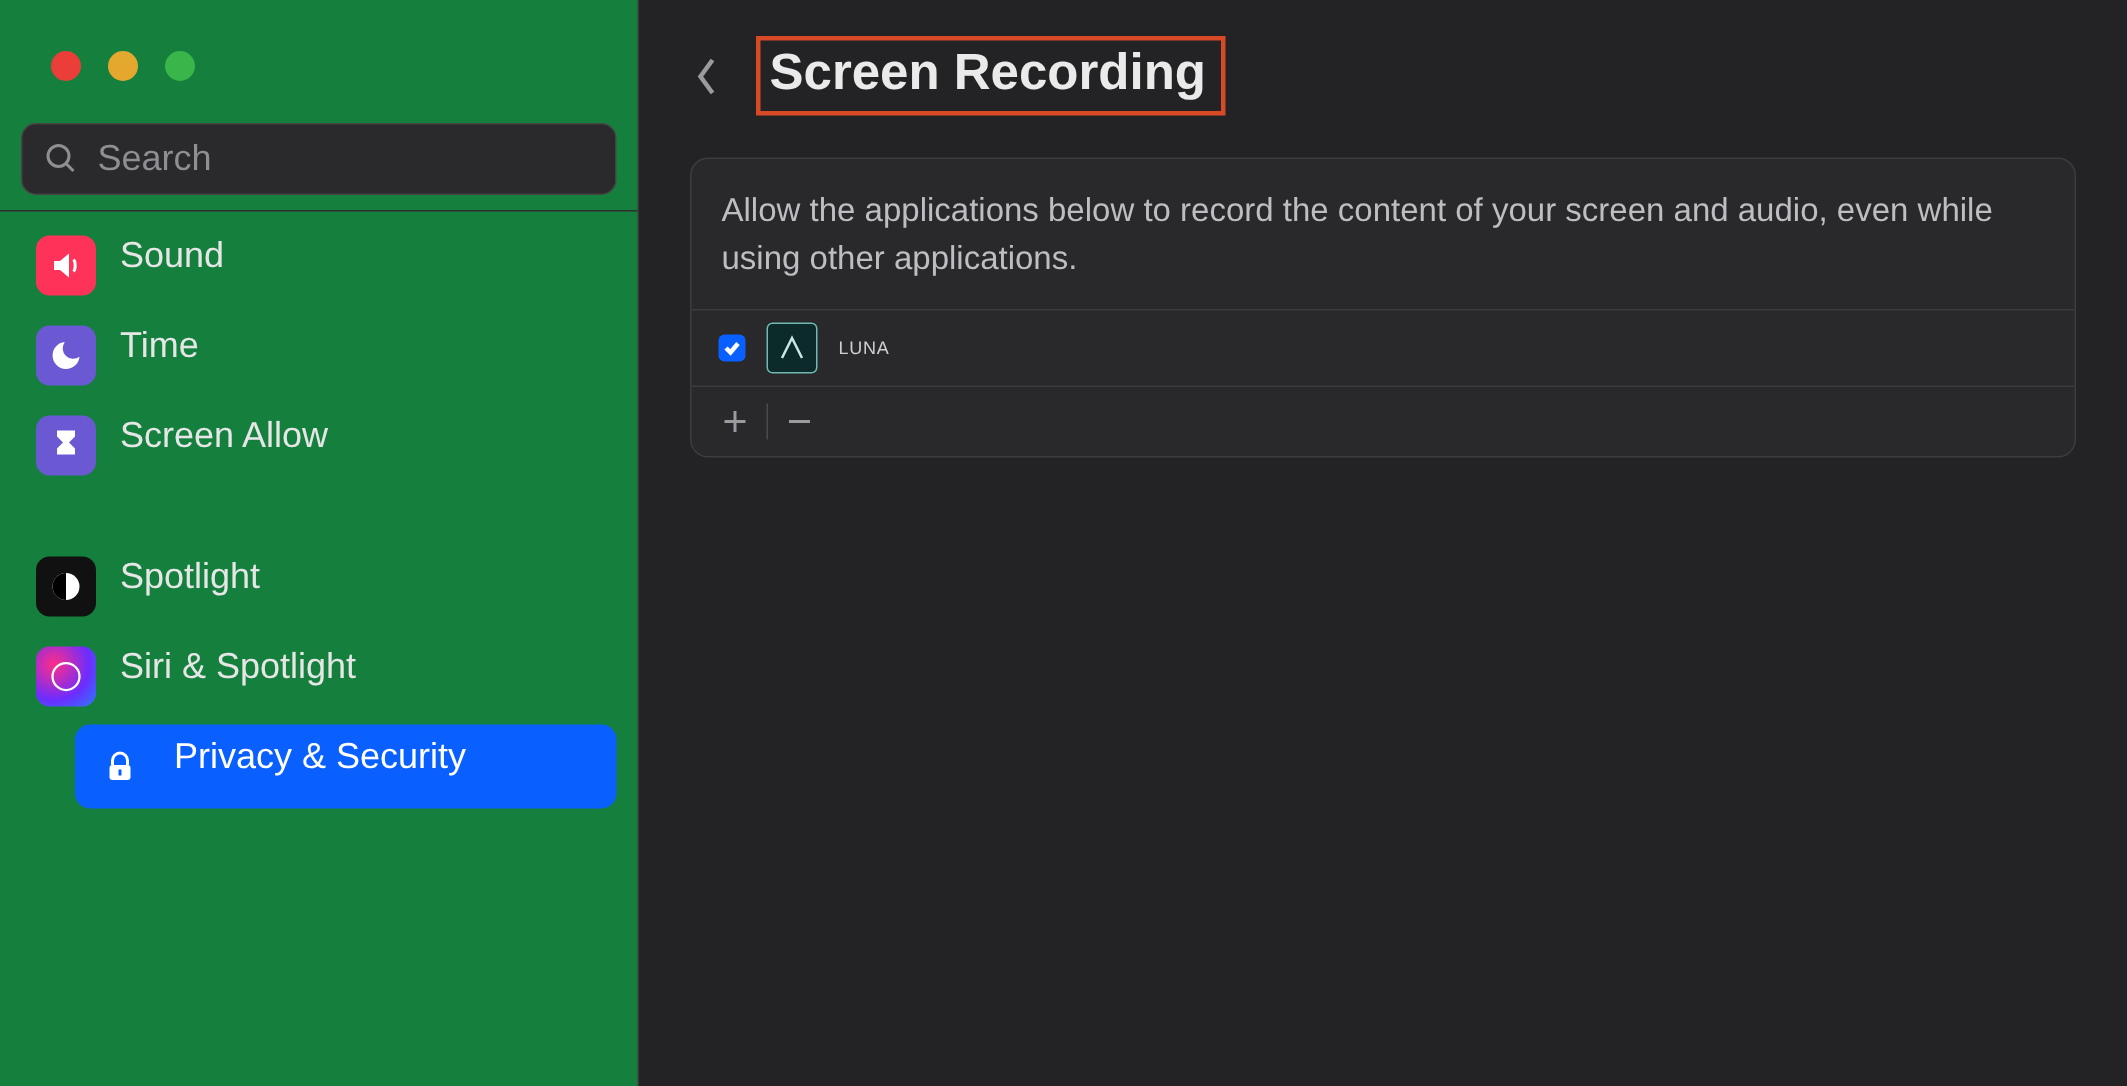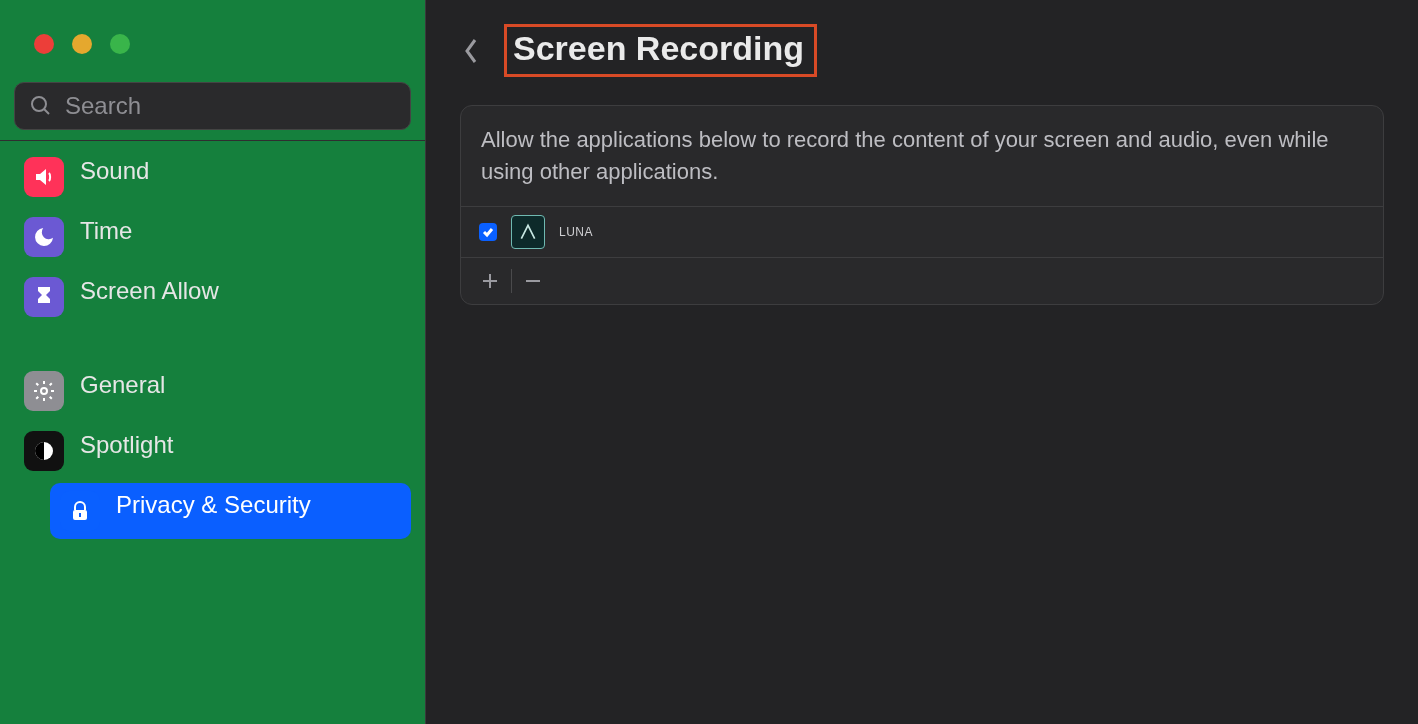--- a/index.html
+++ b/index.html
@@ -108,15 +108,6 @@
 
       <div class="group-gap"></div>
 
-      <div class="nav-item">
-        <div class="icon-box ic-general">
-          <svg viewBox="0 0 24 24" fill="none" stroke="#fff" stroke-width="2">
-              <circle cx="12" cy="12" r="3"></circle>
-              <path d="M12 2v3M12 19v3M4.2 4.2l2.1 2.1M17.7 17.7l2.1 2.1M2 12h3M19 12h3M4.2 19.8l2.1-2.1M17.7 6.3l2.1-2.1"></path>
-            </svg>
-        </div>
-        <span class="label">General</span>
-      </div>
 
       <div class="nav-item">
         <div class="icon-box ic-appearance">

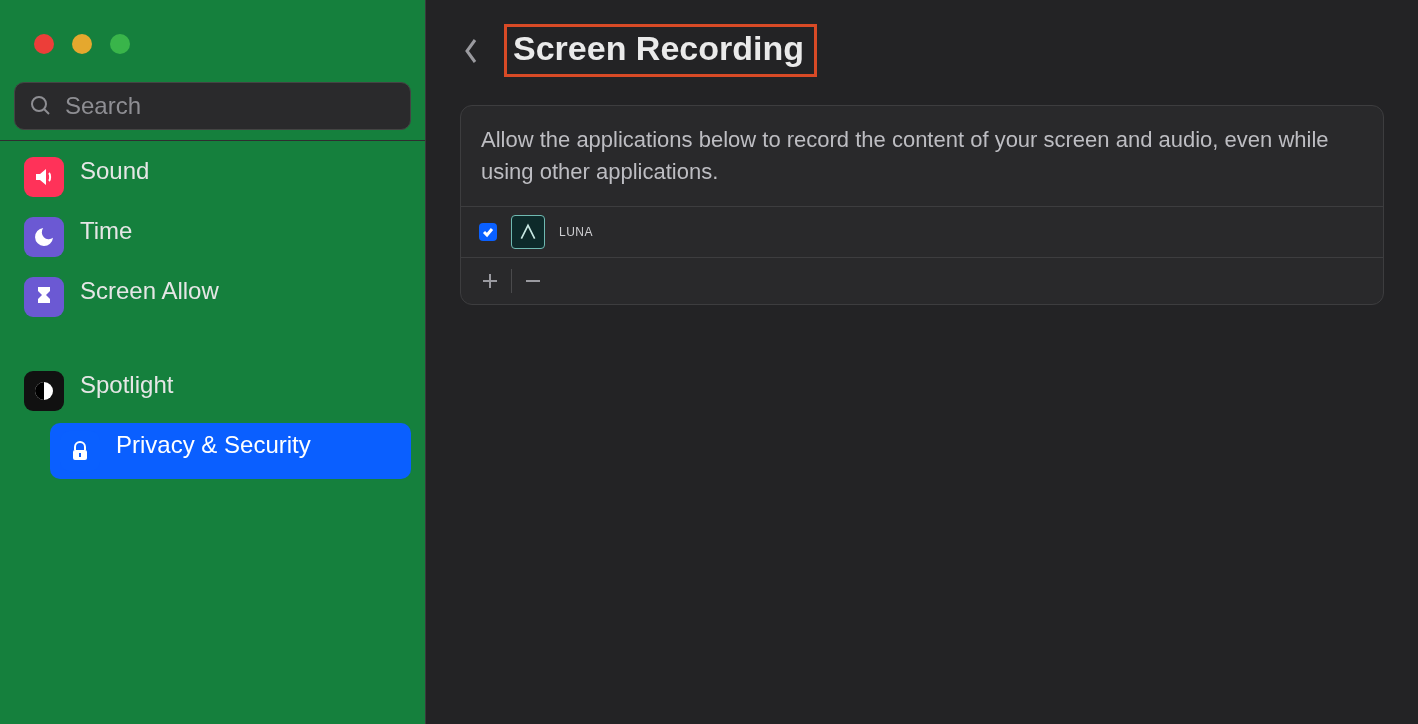--- a/index.html
+++ b/index.html
@@ -121,6 +121,14 @@
 
 
 
+      <div class="nav-item">
+        <div class="icon-box ic-siri">
+          <svg viewBox="0 0 24 24" fill="none" stroke="#fff" stroke-width="1.5">
+              <circle cx="12" cy="12" r="9"></circle>
+            </svg>
+        </div>
+        <span class="label">Siri &amp; Spotlight</span>
+      </div>
 
       <div class="nav-item selected">
         <div class="icon-box ic-privacy">

